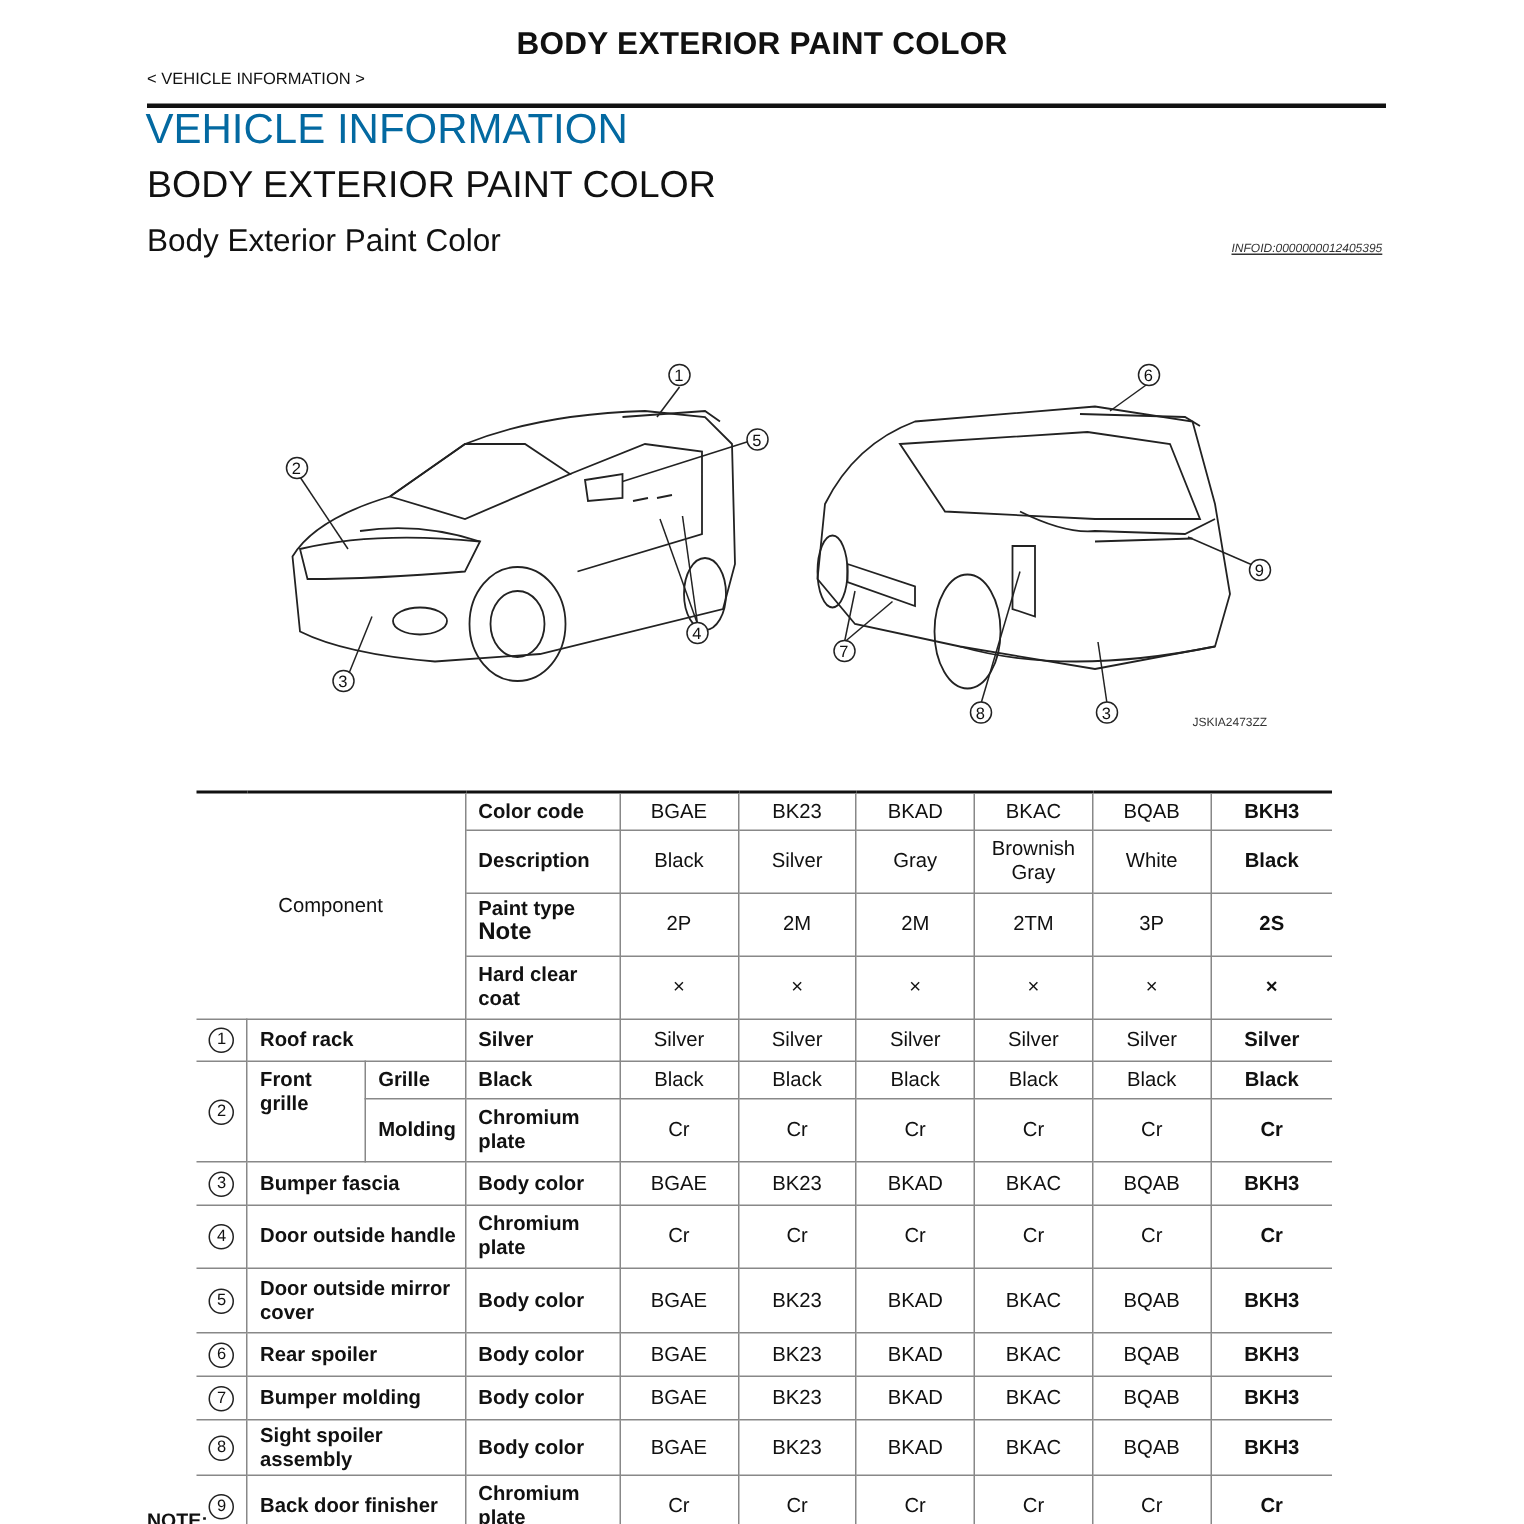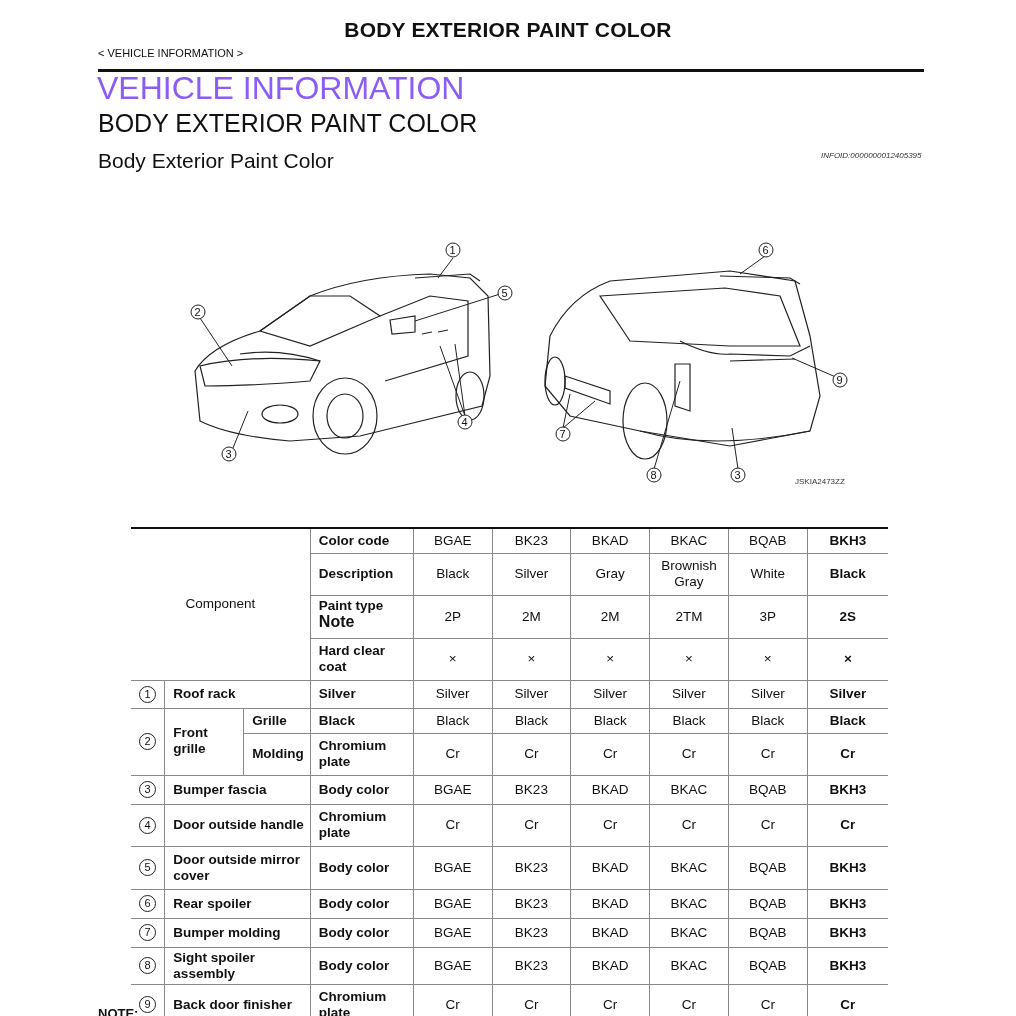--- a/index.html
+++ b/index.html
@@ -7,7 +7,7 @@
   .page-header { position: absolute; top: 18px; left: 0; width: 1016px; text-align: center; font-weight: bold; font-size: 21px; letter-spacing: 0.2px; }
   .breadcrumb { position: absolute; top: 47px; left: 98px; font-size: 11px; }
   .rule { position: absolute; top: 69px; left: 98px; width: 826px; height: 3px; background: #111; }
-  .section-title { position: absolute; top: 70px; left: 97px; font-size: 32px; color: #8b5cf6; letter-spacing: 0px; }
+  .section-title { position: absolute; top: 70px; left: 97px; font-size: 28px; color: #0369a1; letter-spacing: 0px; }
   .sub-title { position: absolute; top: 109px; left: 98px; font-size: 25px; }
   .topic-title { position: absolute; top: 149px; left: 98px; font-size: 21px; }
   .infoid { position: absolute; top: 151px; left: 821px; font-size: 8px; font-style: italic; color: #333; }

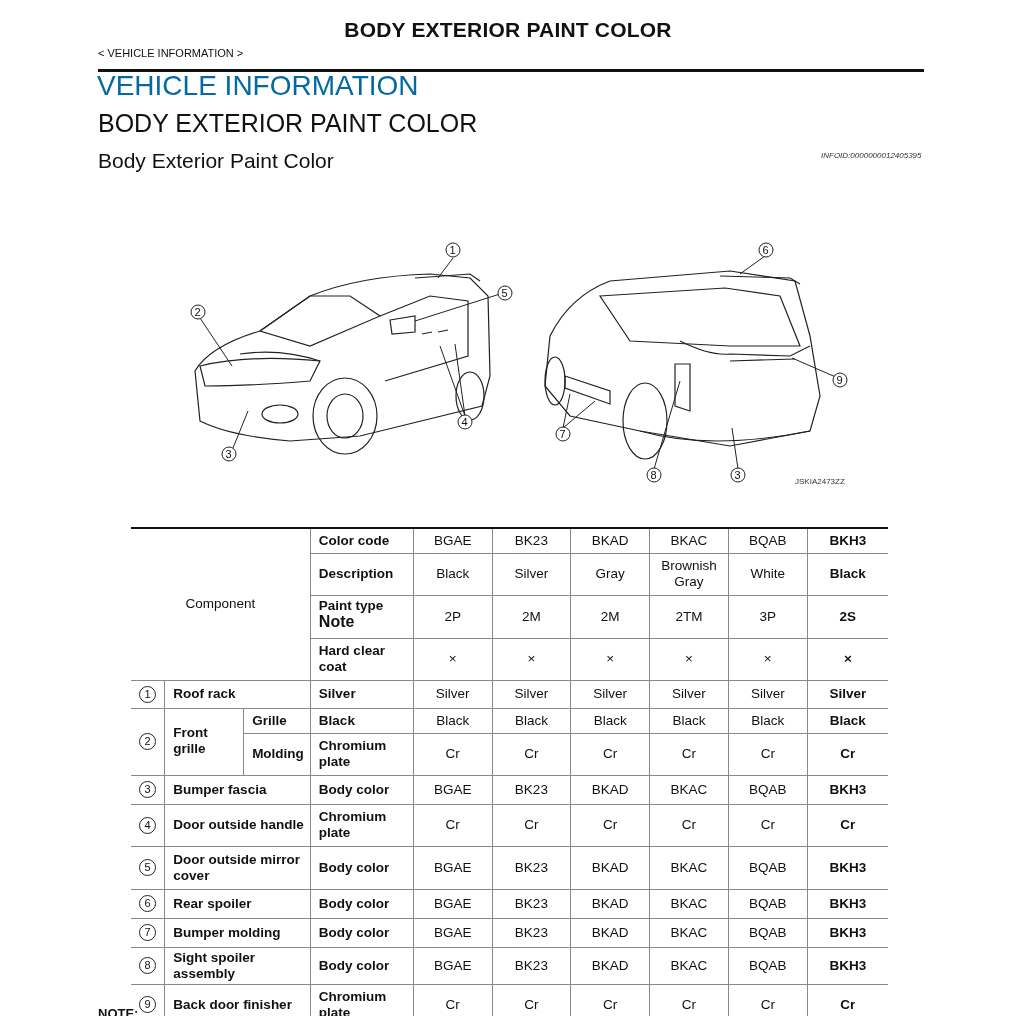--- a/index.html
+++ b/index.html
@@ -10,7 +10,7 @@
   .section-title { position: absolute; top: 70px; left: 97px; font-size: 28px; color: #0369a1; letter-spacing: 0px; }
   .sub-title { position: absolute; top: 109px; left: 98px; font-size: 25px; }
   .topic-title { position: absolute; top: 149px; left: 98px; font-size: 21px; }
-  .infoid { position: absolute; top: 151px; left: 821px; font-size: 8px; font-style: italic; color: #333; }
+  .infoid { position: absolute; top: 161px; left: 821px; font-size: 8px; font-style: italic; color: #333; text-decoration: underline; }
   .figure { position: absolute; top: 236px; left: 170px; width: 700px; height: 278px; }
   .fig-code { position: absolute; top: 477px; left: 795px; font-size: 8px; color: #333; }
   table.paint { position: absolute; top: 527px; left: 131px; width: 757px; border-collapse: collapse; font-size: 13.5px; }

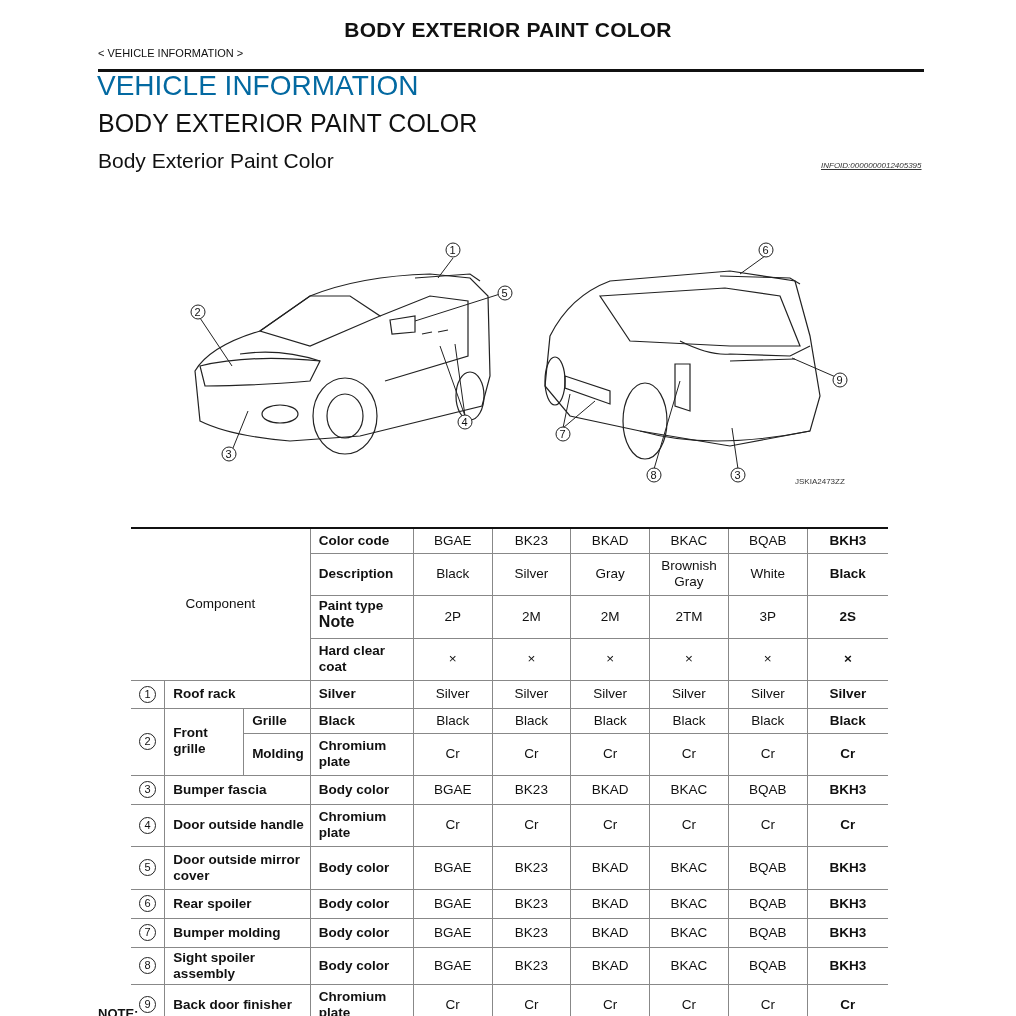--- a/index.html
+++ b/index.html
@@ -169,7 +169,7 @@
 
   <tr style="height:25px">
     <td class="num" rowspan="2"><span class="circ">2</span></td>
-    <td class="l" rowspan="2" style="vertical-align:top;padding-top:16px">Front grille</td>
+    <td class="l" rowspan="2" style="vertical-align:top;padding-top:4px">Front grille</td>
     <td class="l">Grille</td>
     <td class="l">Black</td>
     <td>Black</td>

